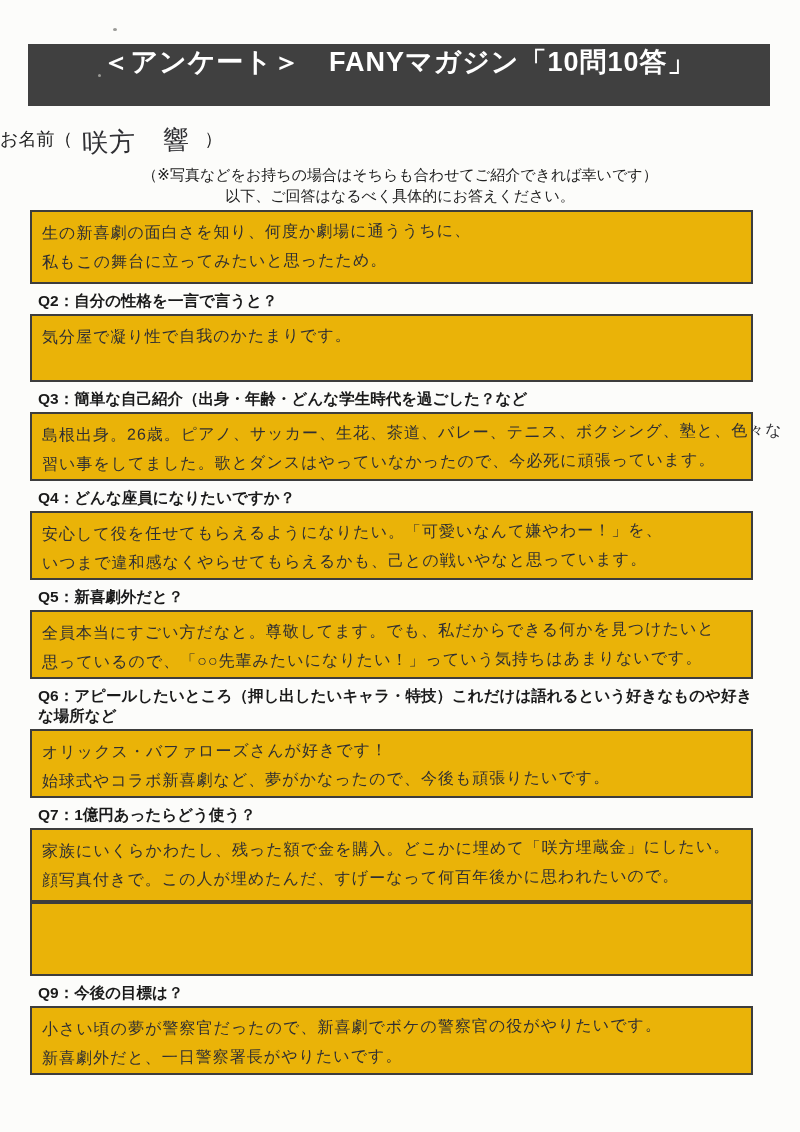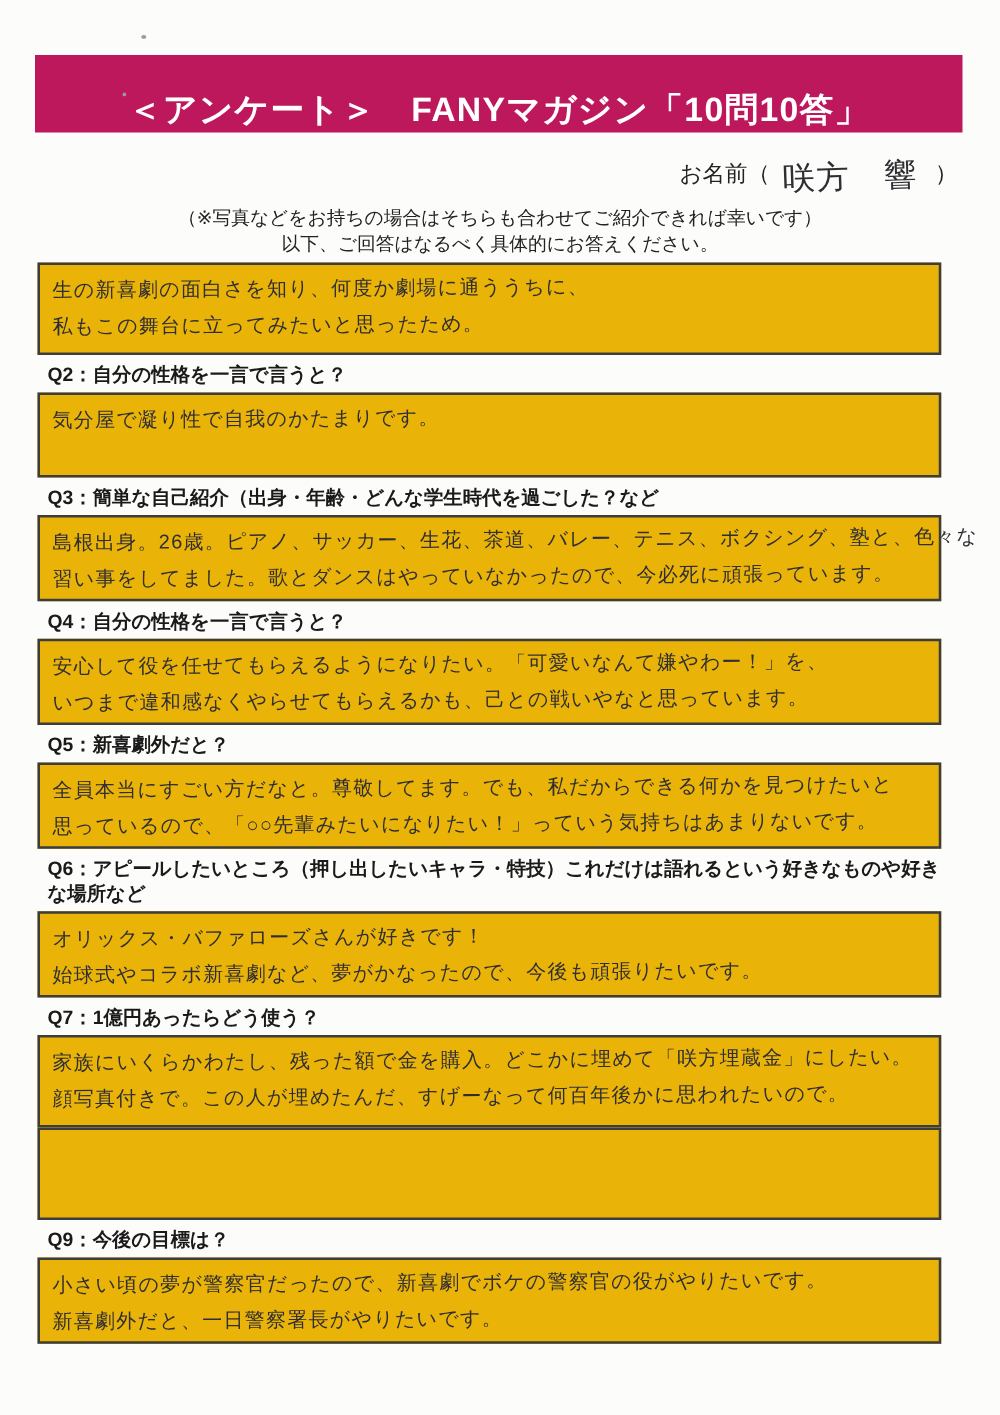--- a/index.html
+++ b/index.html
@@ -25,10 +25,10 @@
   .banner {
     margin: 44px 30px 0 28px;
     height: 62px;
-    background: #be185d;
+    background: #404040;
     color: #ffffff;
     display: flex;
-    align-items: flex-end;
+    align-items: flex-start;
     justify-content: center;
   }
   .banner .title {

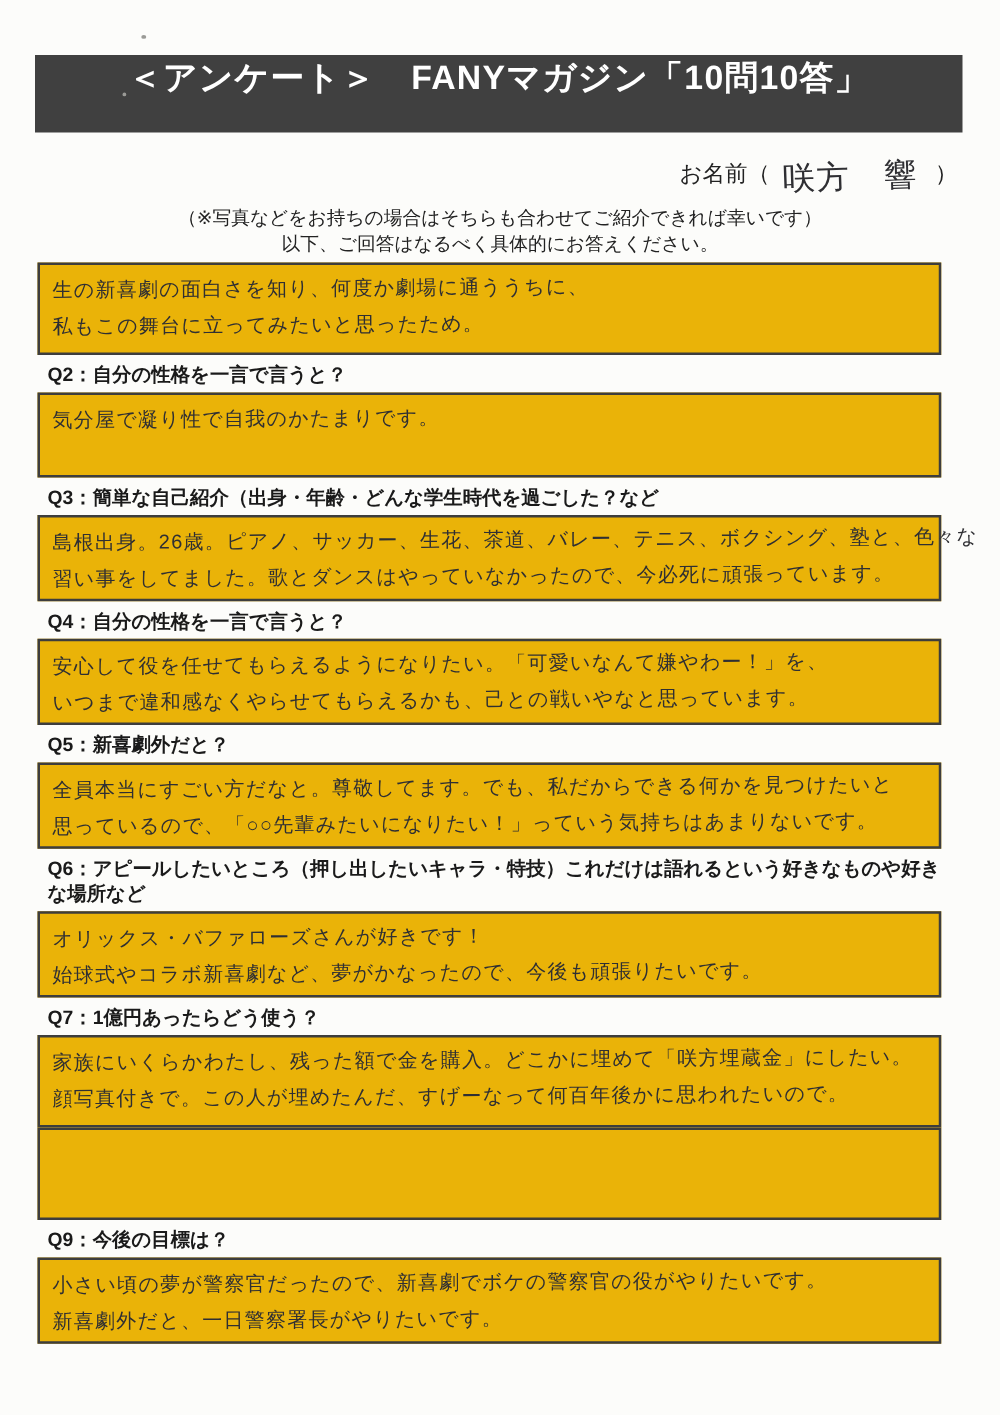--- a/index.html
+++ b/index.html
@@ -42,7 +42,7 @@
     height: 46px;
     display: flex;
     align-items: center;
-    justify-content: flex-end;
+    justify-content: flex-start;
   }
   .name-row .printed {
     font-size: 18px;

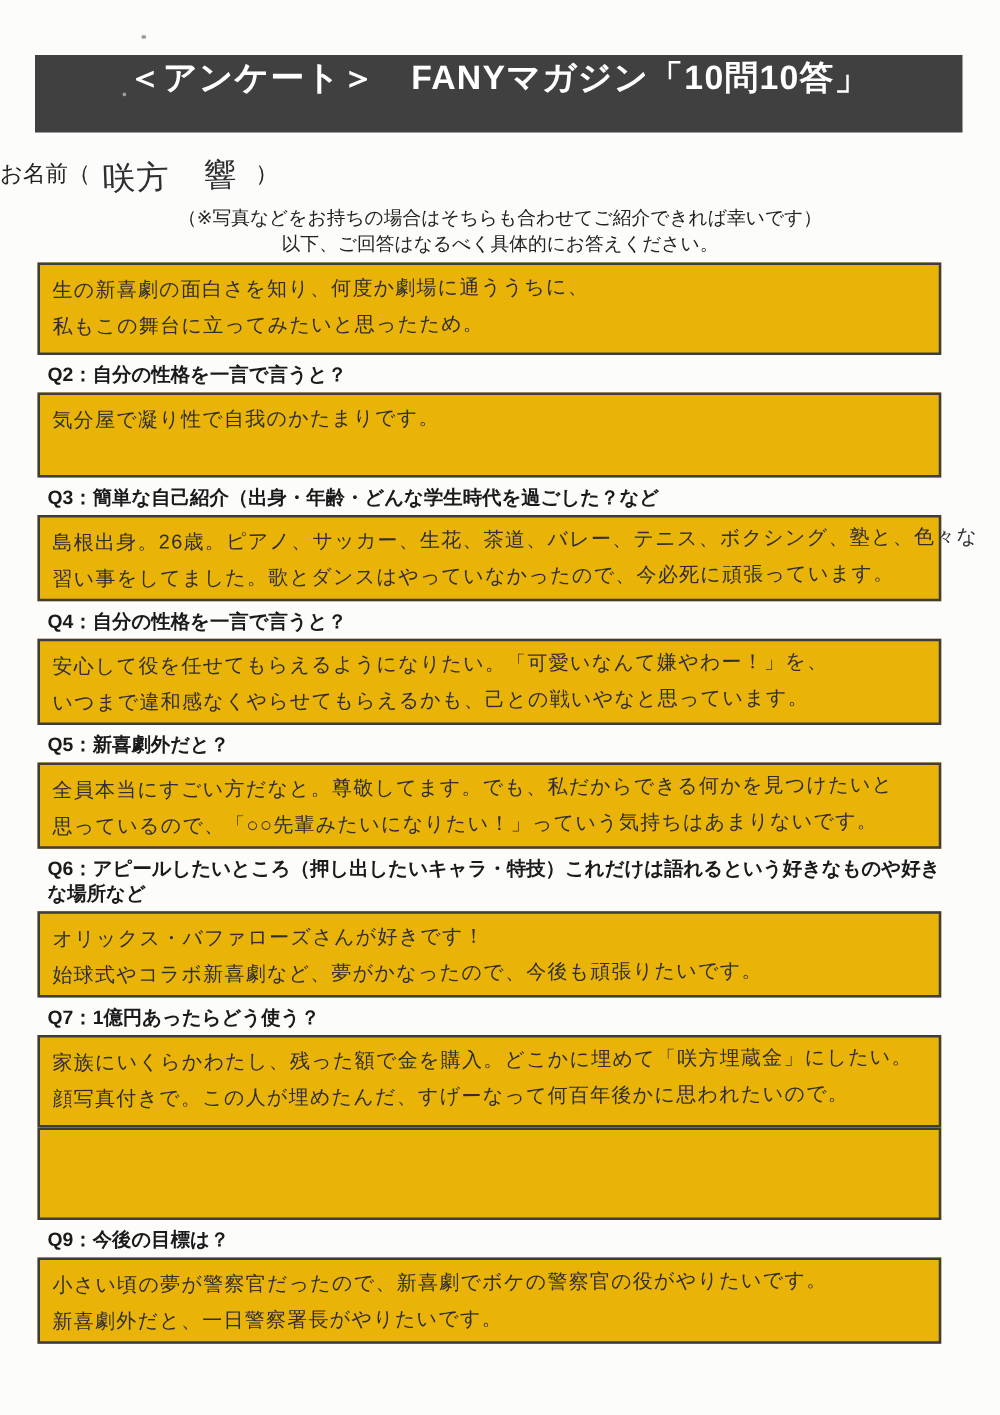--- a/index.html
+++ b/index.html
@@ -140,7 +140,7 @@
     </div>
 
     <div>
-      <div class="qlabel">Q4：自分の性格を一言で言うと？</div>
+      <div class="qlabel">Q4：どんな座員になりたいですか？</div>
       <div class="abox">
         <div class="hw hwline">安心して役を任せてもらえるようになりたい。「可愛いなんて嫌やわー！」を、</div>
         <div class="hw hwline">いつまで違和感なくやらせてもらえるかも、己との戦いやなと思っています。</div>

